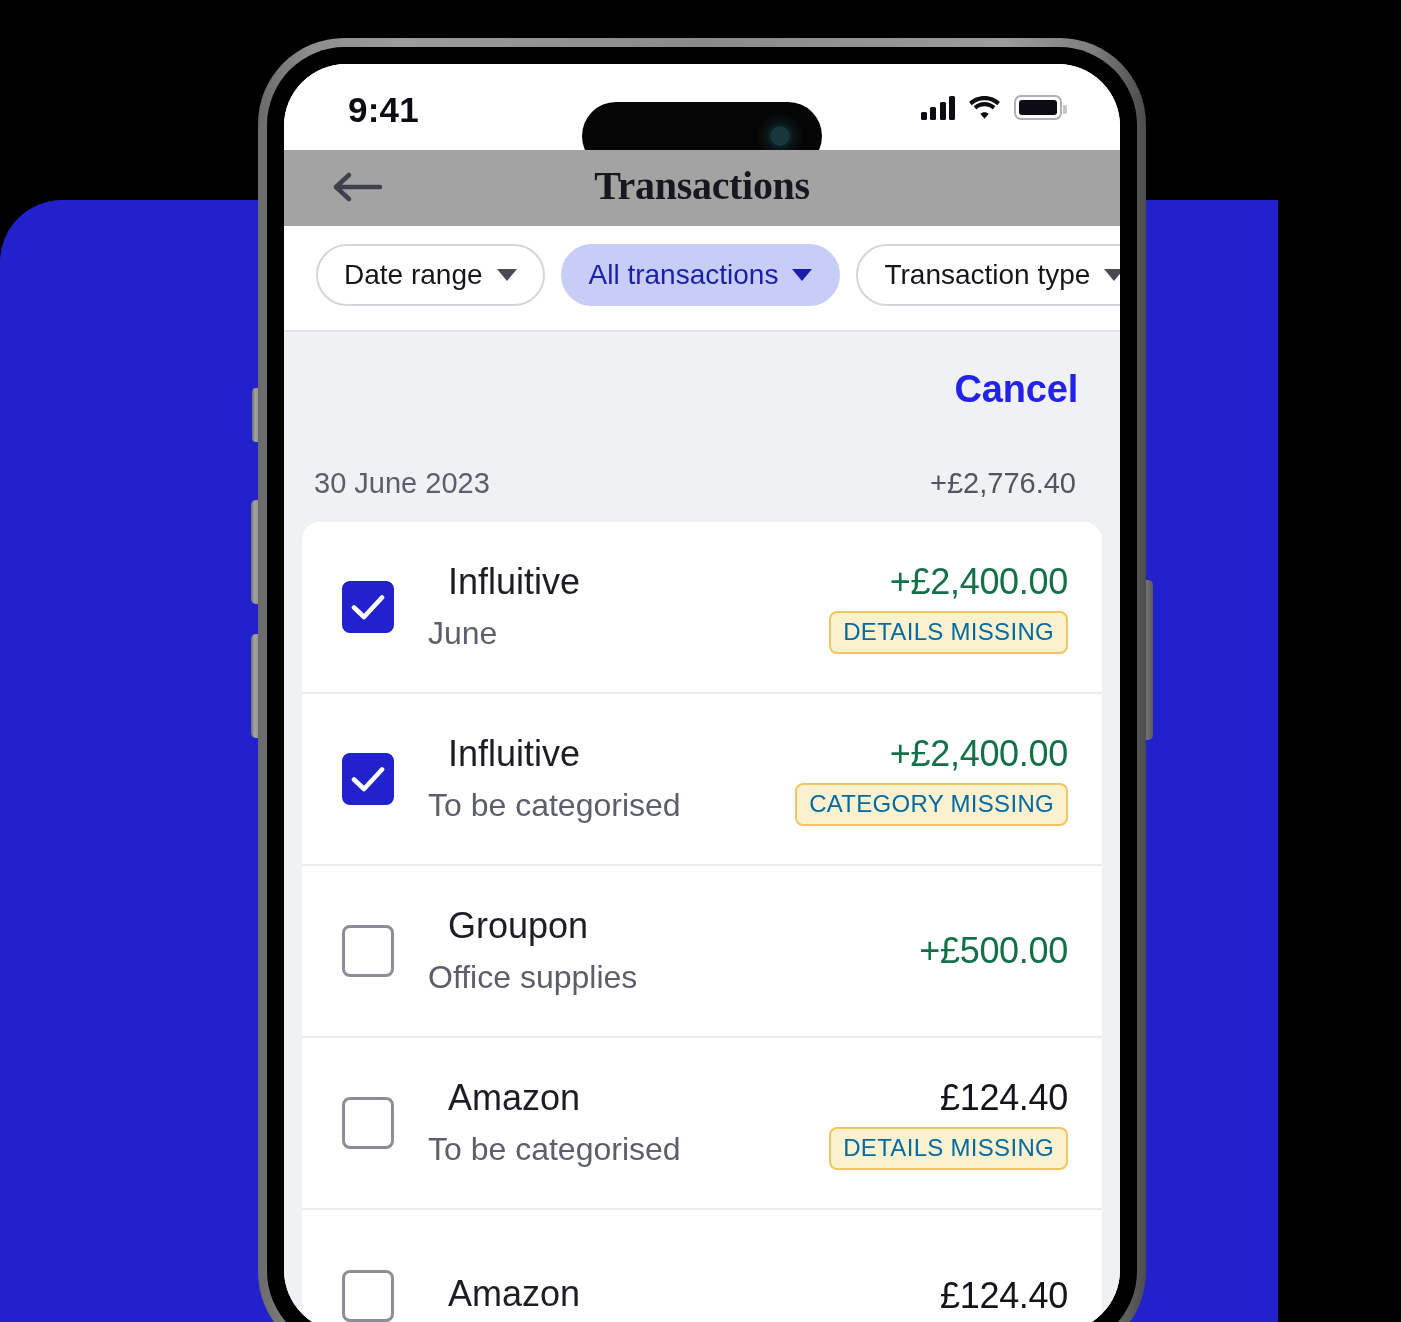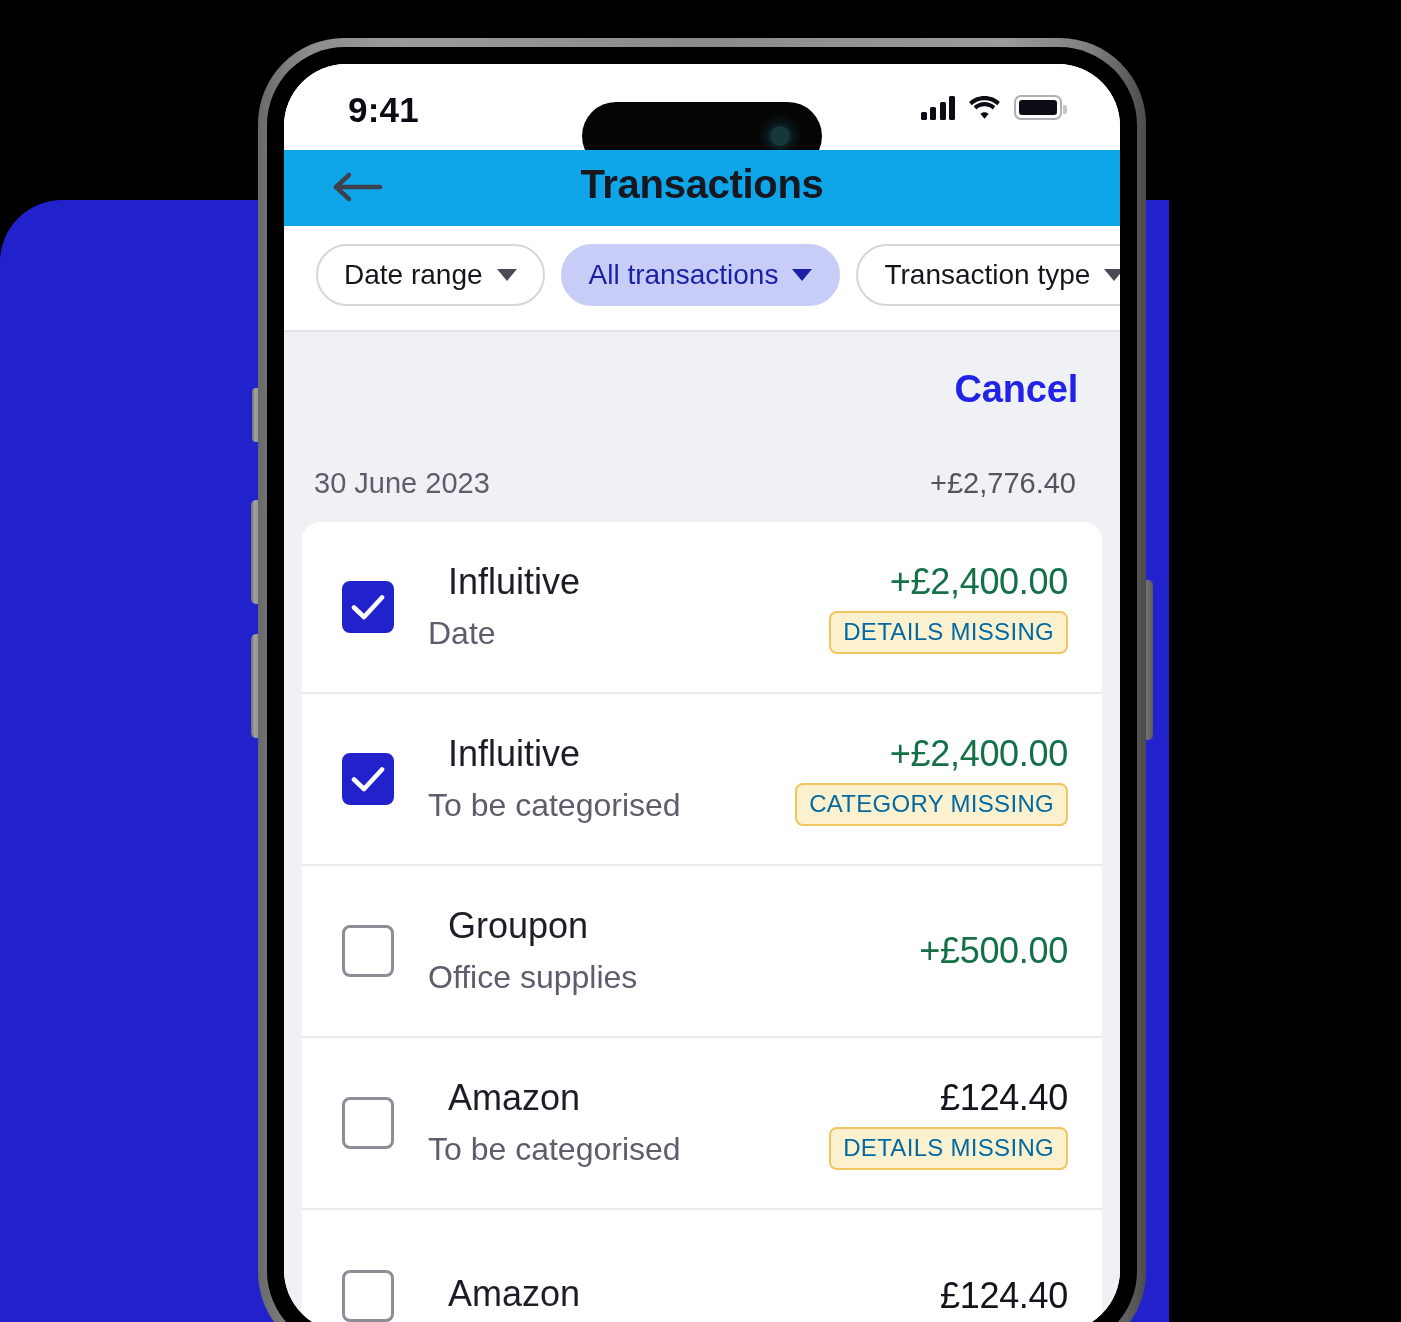--- a/index.html
+++ b/index.html
@@ -13,7 +13,7 @@
 
   #stage {
     position: relative;
-    width: 1169px;
+    width: 1278px;
     height: 1322px;
     background: #000000;
     overflow: hidden;

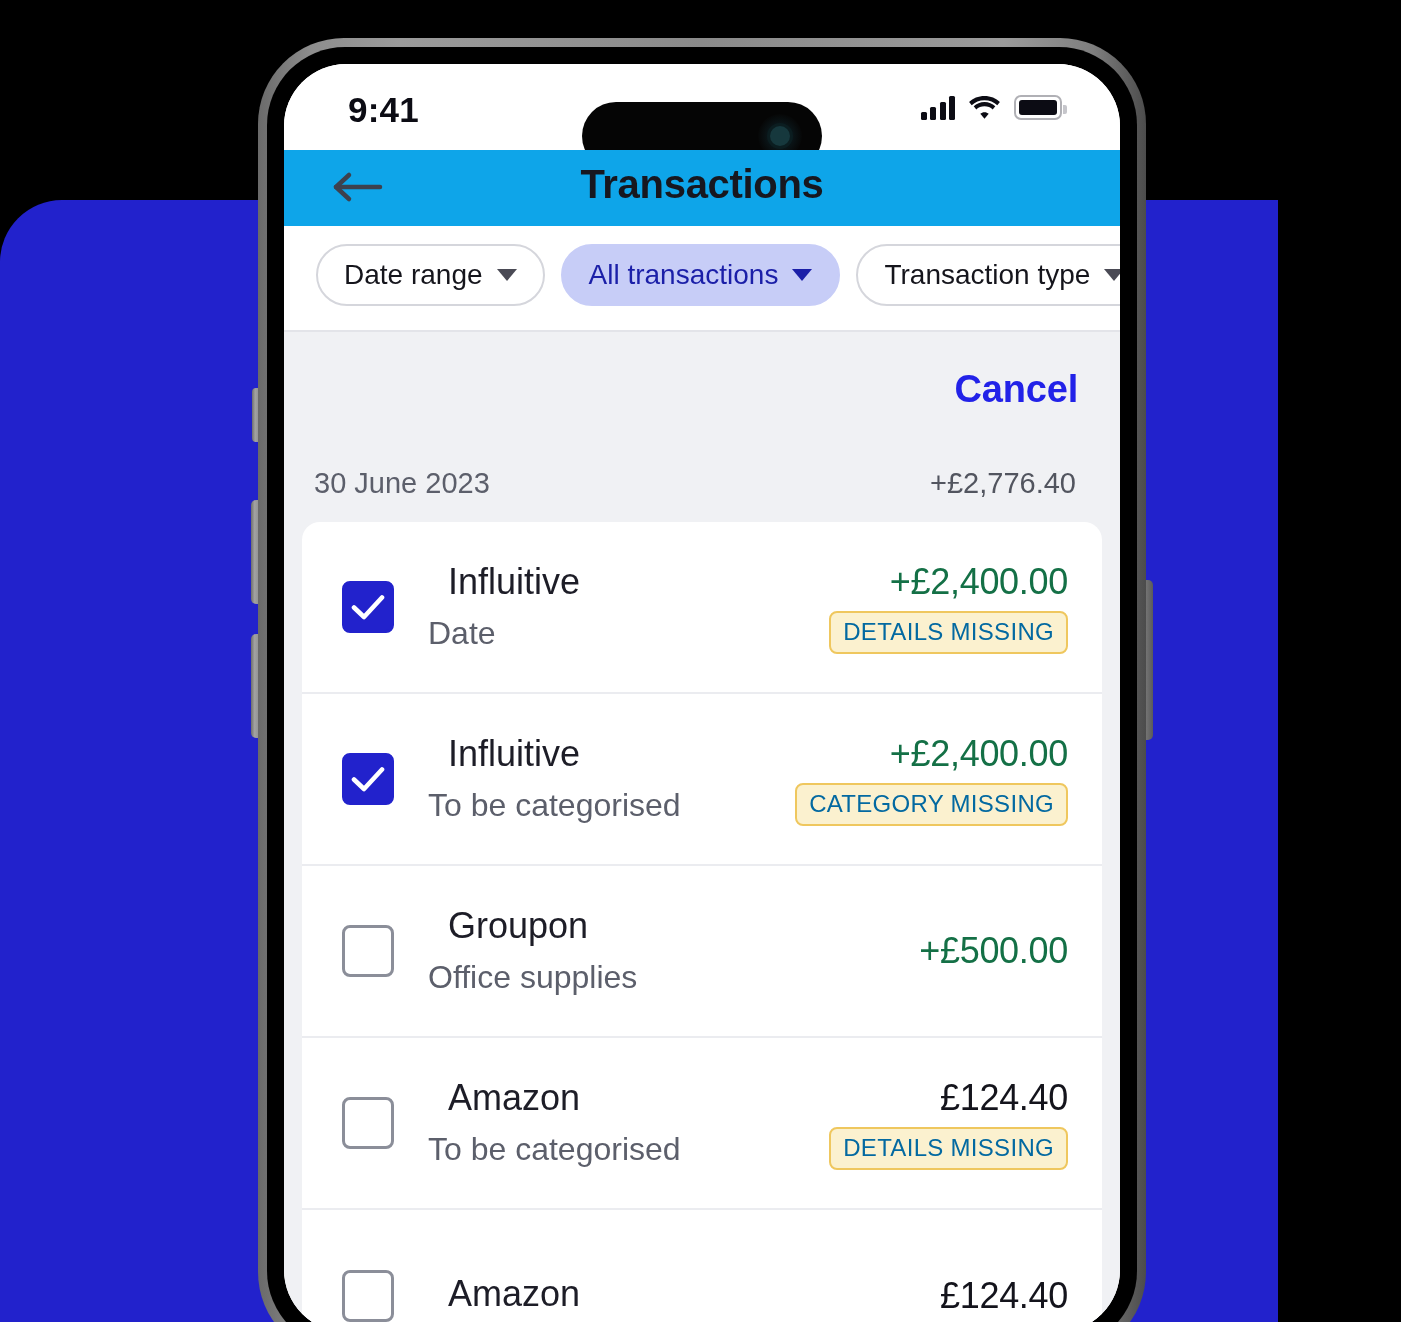--- a/index.html
+++ b/index.html
@@ -160,7 +160,8 @@
   .app-header {
     position: relative;
     height: 76px;
-    background: #0ea5e9;
+    background: #a3a3a3;
+    font-family: Liberation Serif, serif;
   }
   .back-arrow {
     position: absolute;

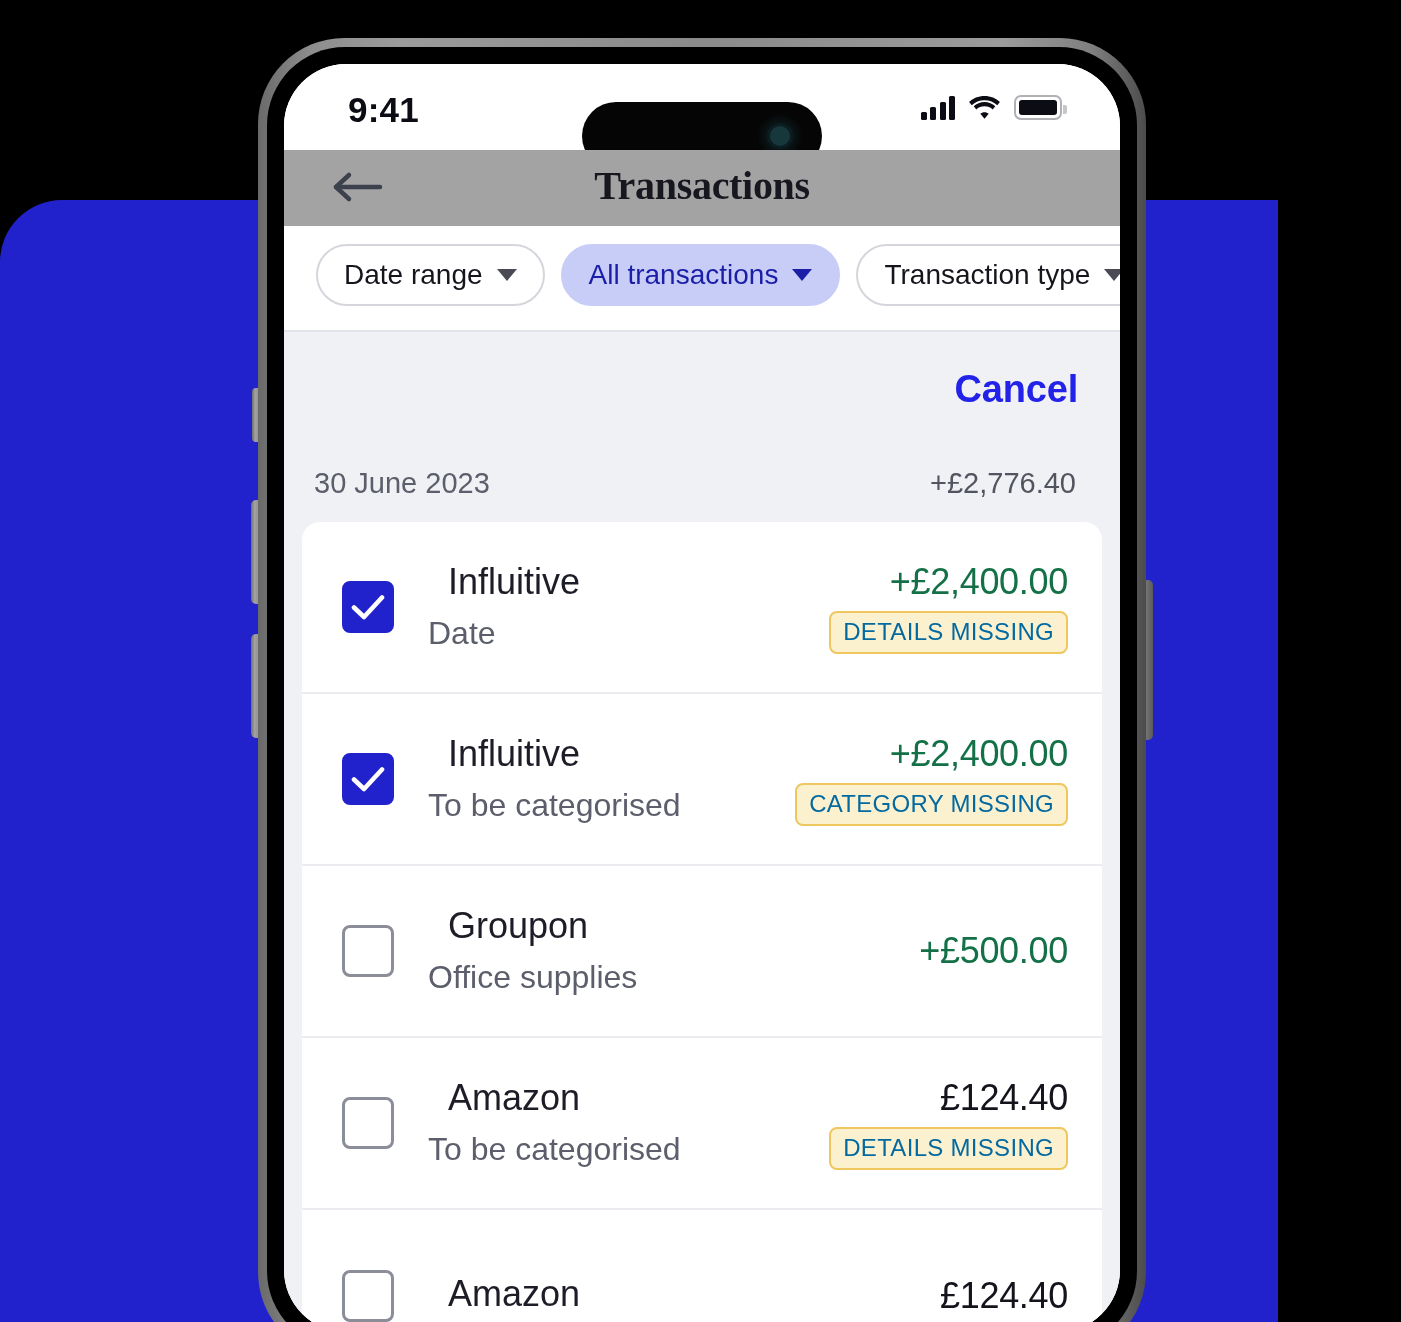--- a/index.html
+++ b/index.html
@@ -418,7 +418,7 @@
             </span>
             <span class="tx-main">
               <span class="tx-name" style="display:block">Influitive</span>
-              <span class="tx-cat" style="display:block">Date</span>
+              <span class="tx-cat" style="display:block">June</span>
             </span>
             <span class="tx-right">
               <span class="tx-amount credit">+£2,400.00</span>

